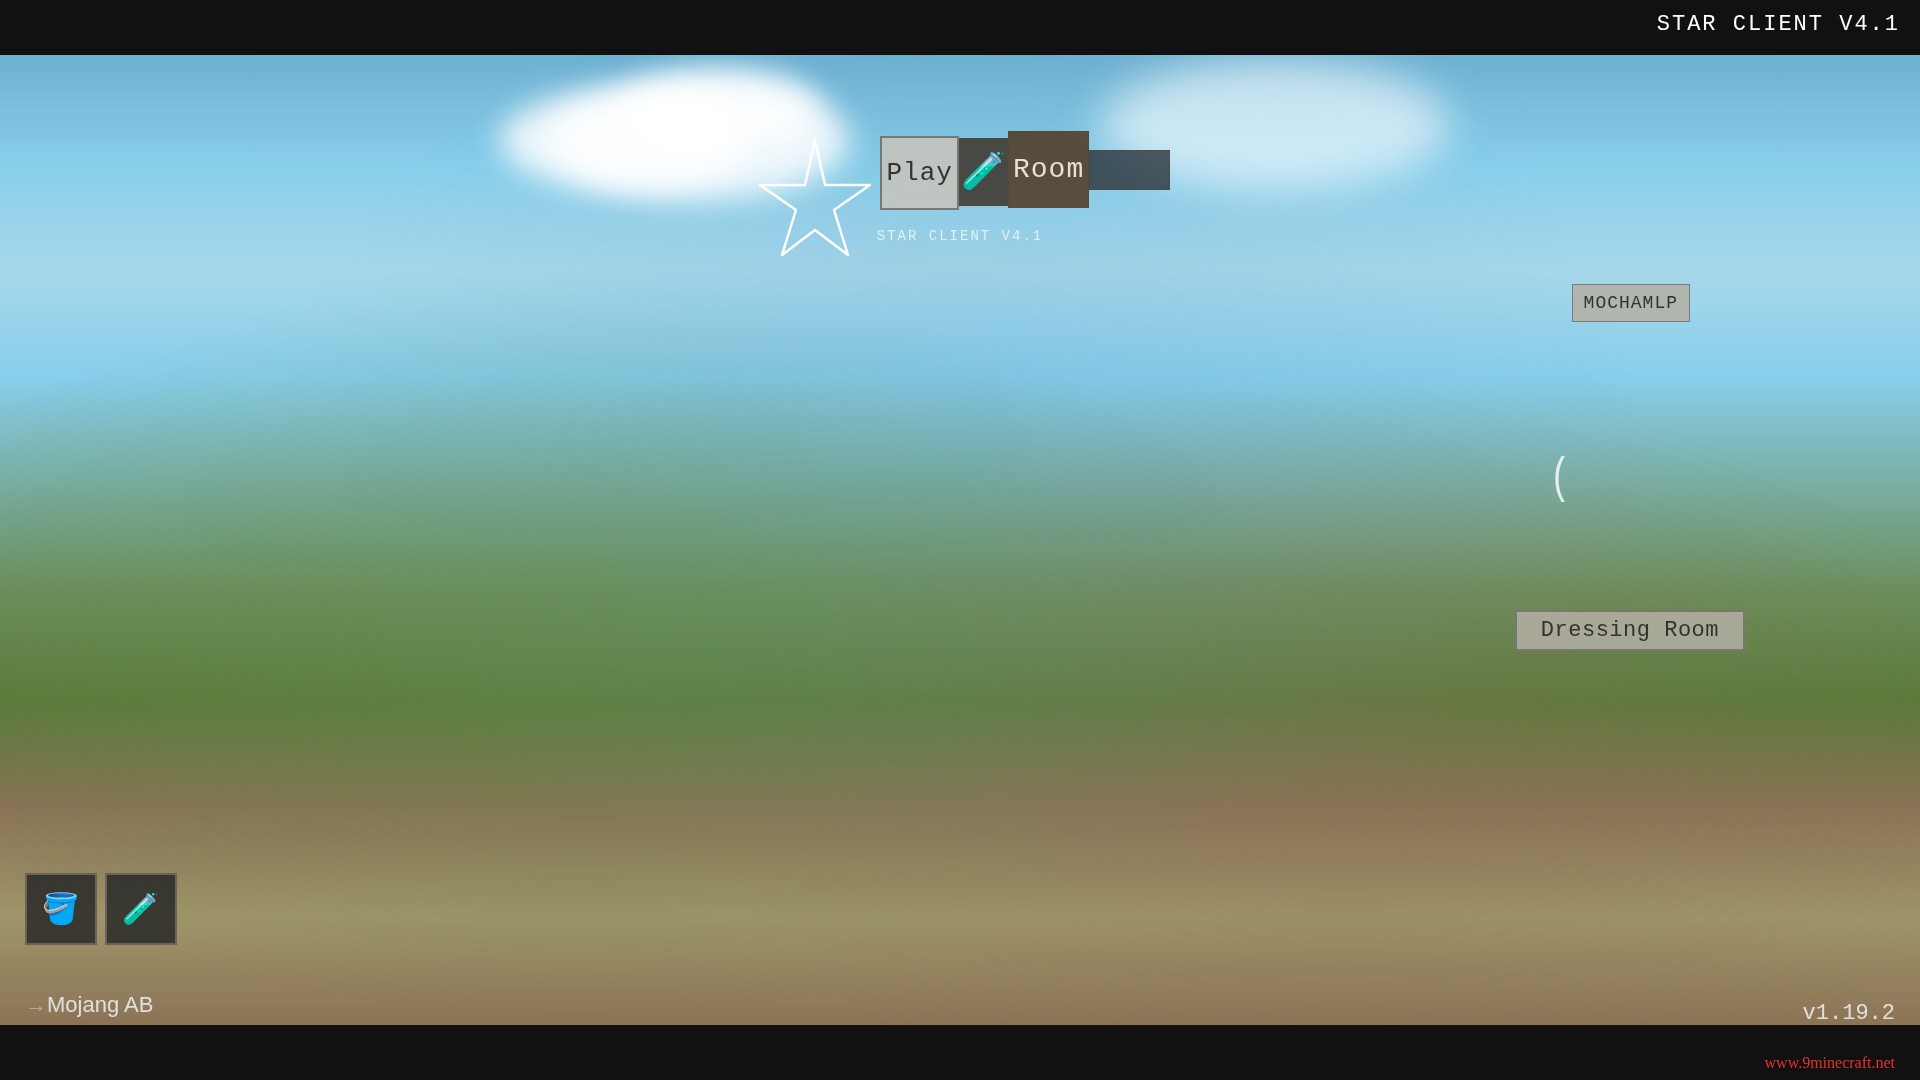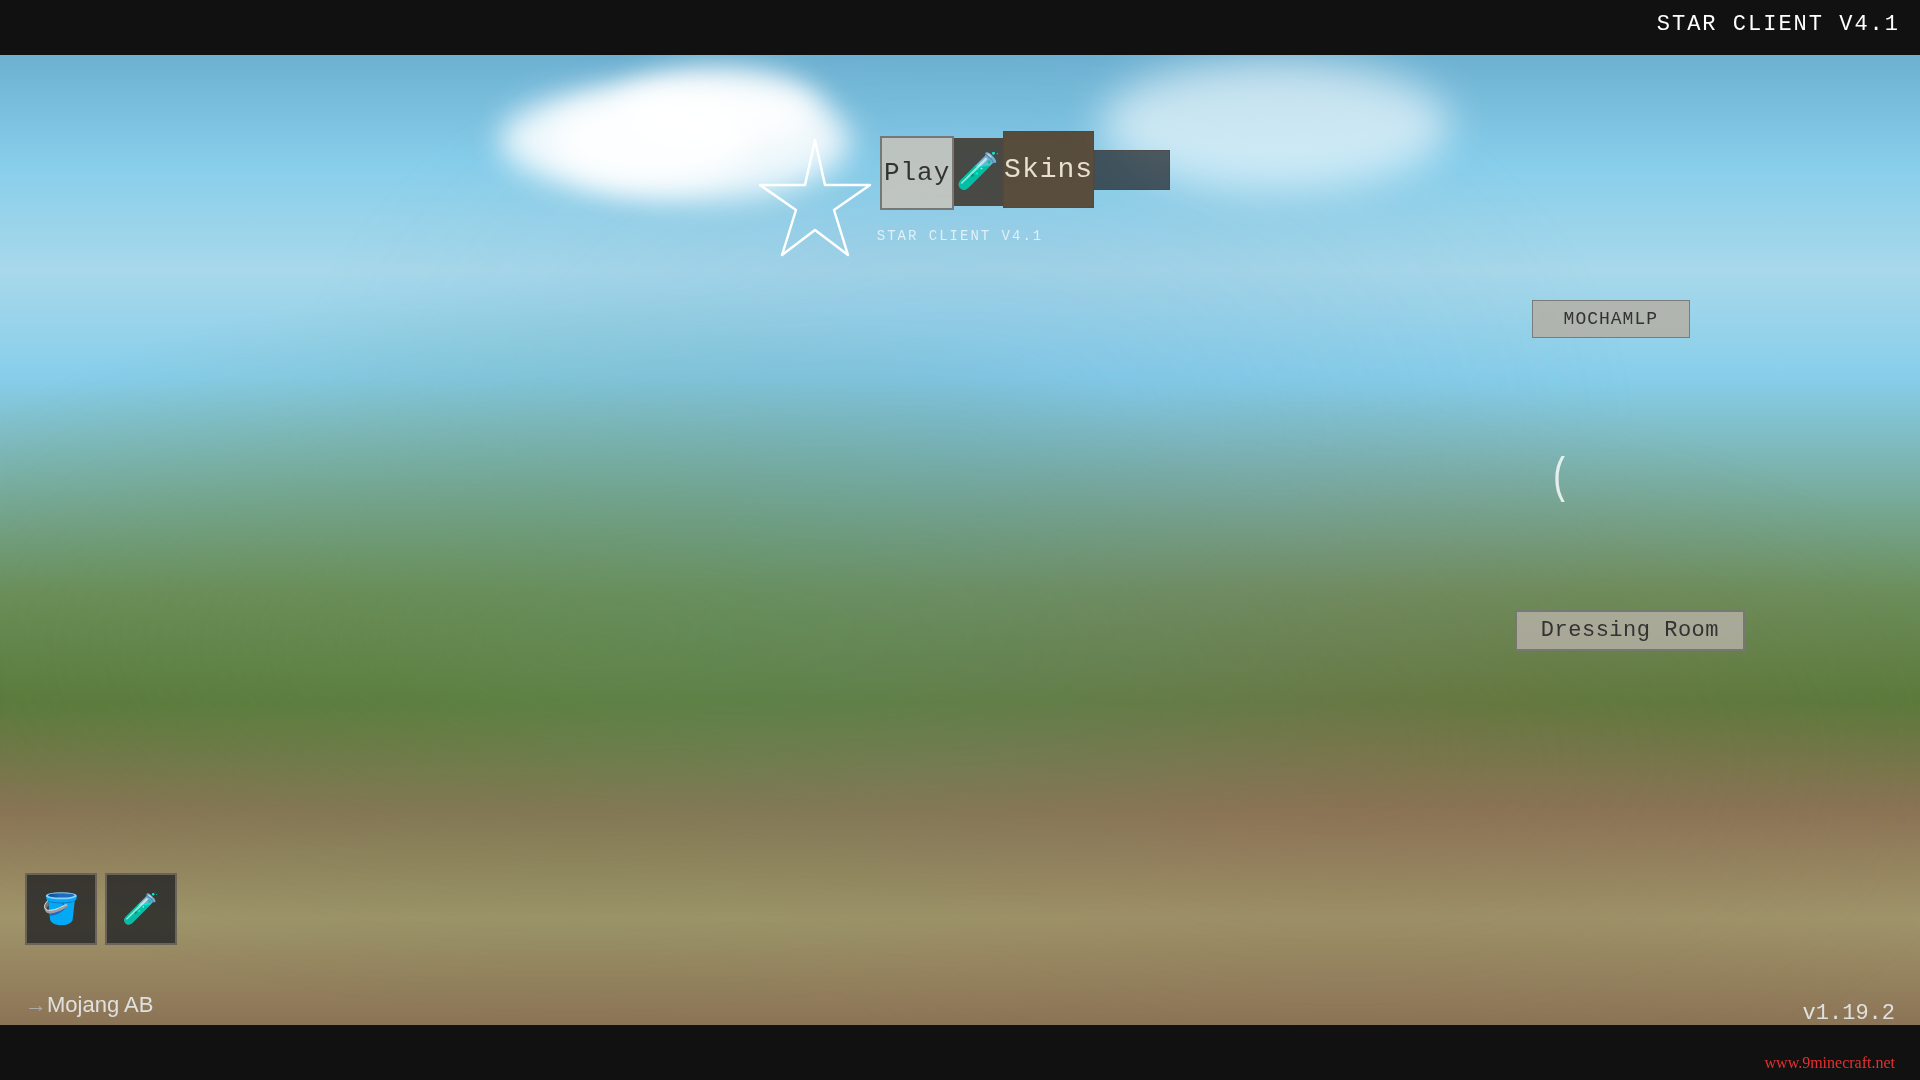--- a/index.html
+++ b/index.html
@@ -323,7 +323,7 @@
     <span>🧪</span>
   </div>
 
-  <button class="menu-button skins">Skins</button>
+  <button class="menu-button skins">Room</button>
 
 
 

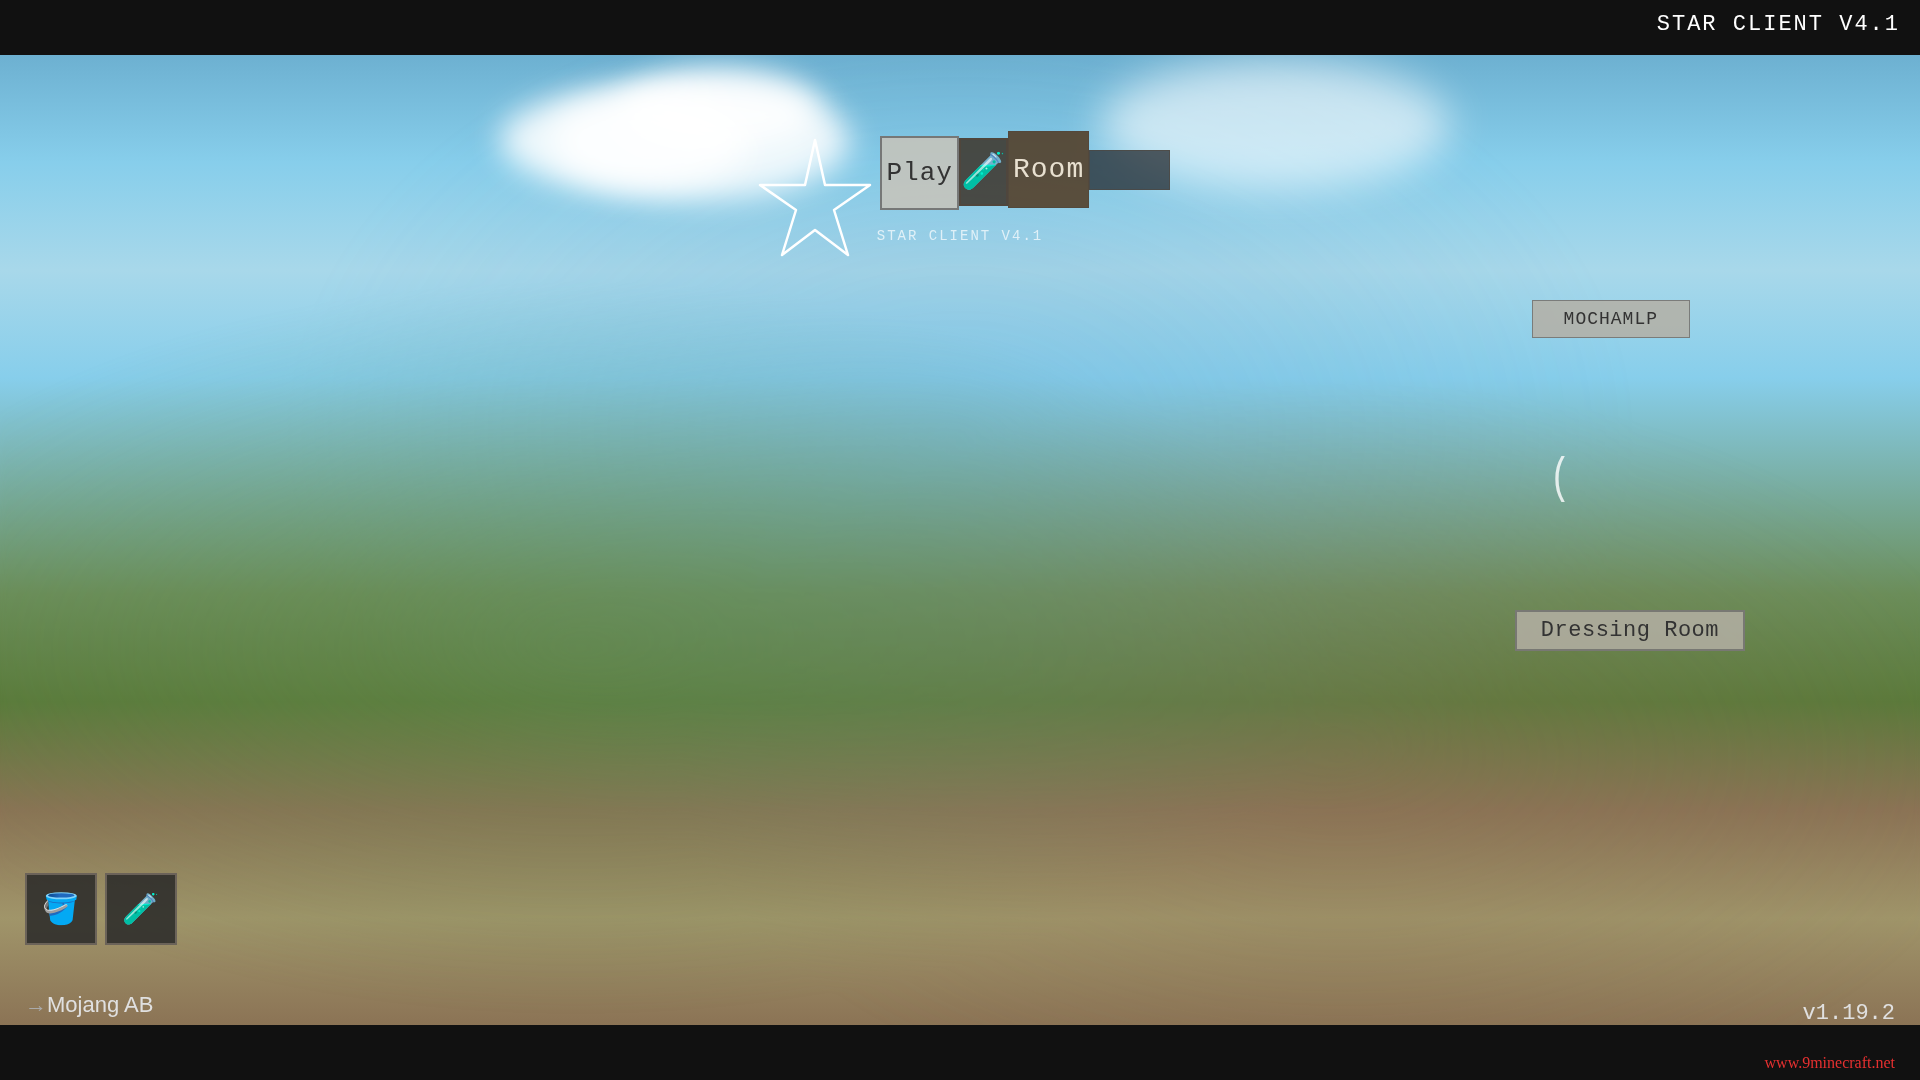--- a/index.html
+++ b/index.html
@@ -191,14 +191,14 @@
     
     .username-badge {
       position: absolute;
-      top: 300px;
+      top: 284px;
       right: 230px;
       background: rgba(180,175,165,0.85);
       border: 1px solid rgba(100,100,100,0.7);
       color: #333;
       font-size: 18px;
       font-family: 'Courier New', monospace;
-      padding: 8px 31px;
+      padding: 8px 11px;
       z-index: 10;
       letter-spacing: 1px;
     }

